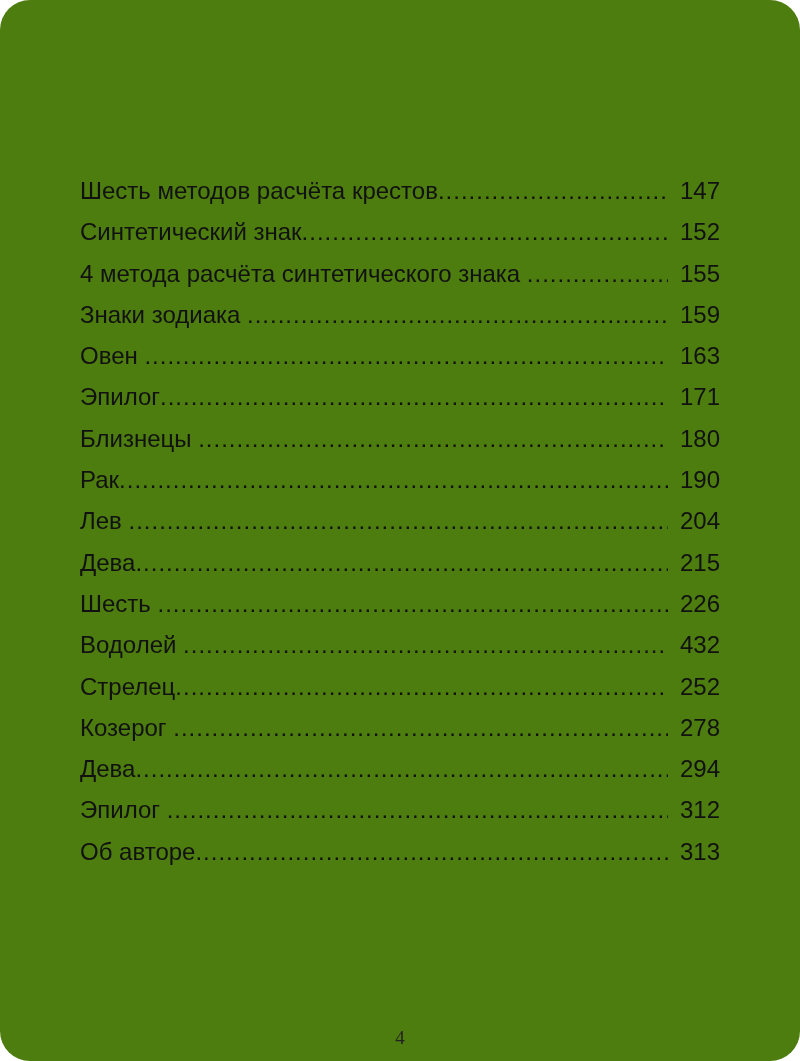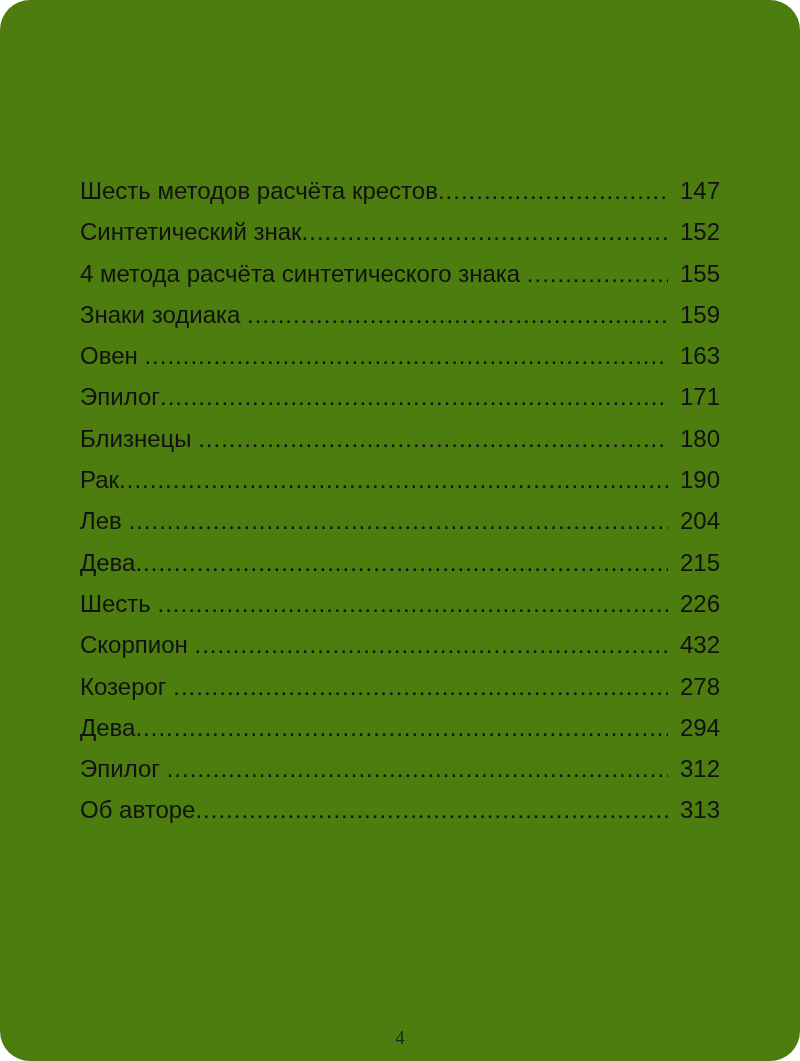--- a/index.html
+++ b/index.html
@@ -131,7 +131,7 @@
     </div>
 
     <div class="row">
-      <span class="entry-title">Скорпион </span>
+      <span class="entry-title">Водолей </span>
       <span class="leader"></span>
       <span class="entry-page">432</span>
     </div>

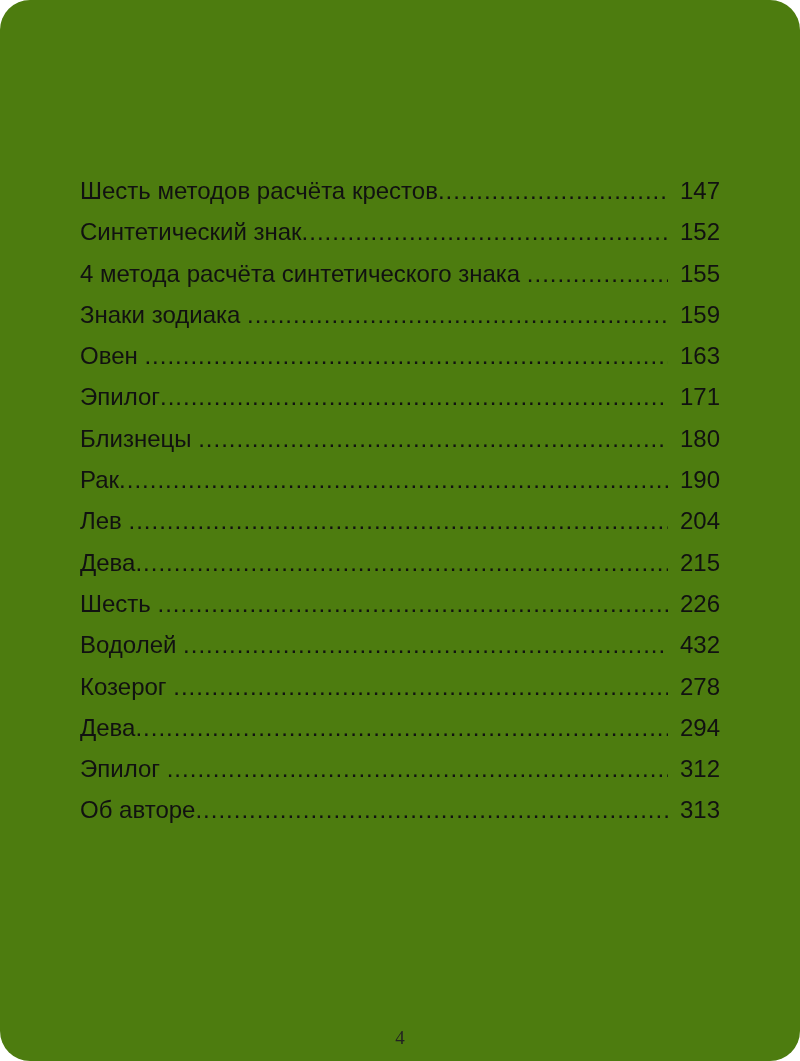--- a/index.html
+++ b/index.html
@@ -136,6 +136,11 @@
       <span class="entry-page">432</span>
     </div>
 
+    <div class="row">
+      <span class="entry-title">Стрелец</span>
+      <span class="leader"></span>
+      <span class="entry-page">252</span>
+    </div>
 
 
     <div class="row">

